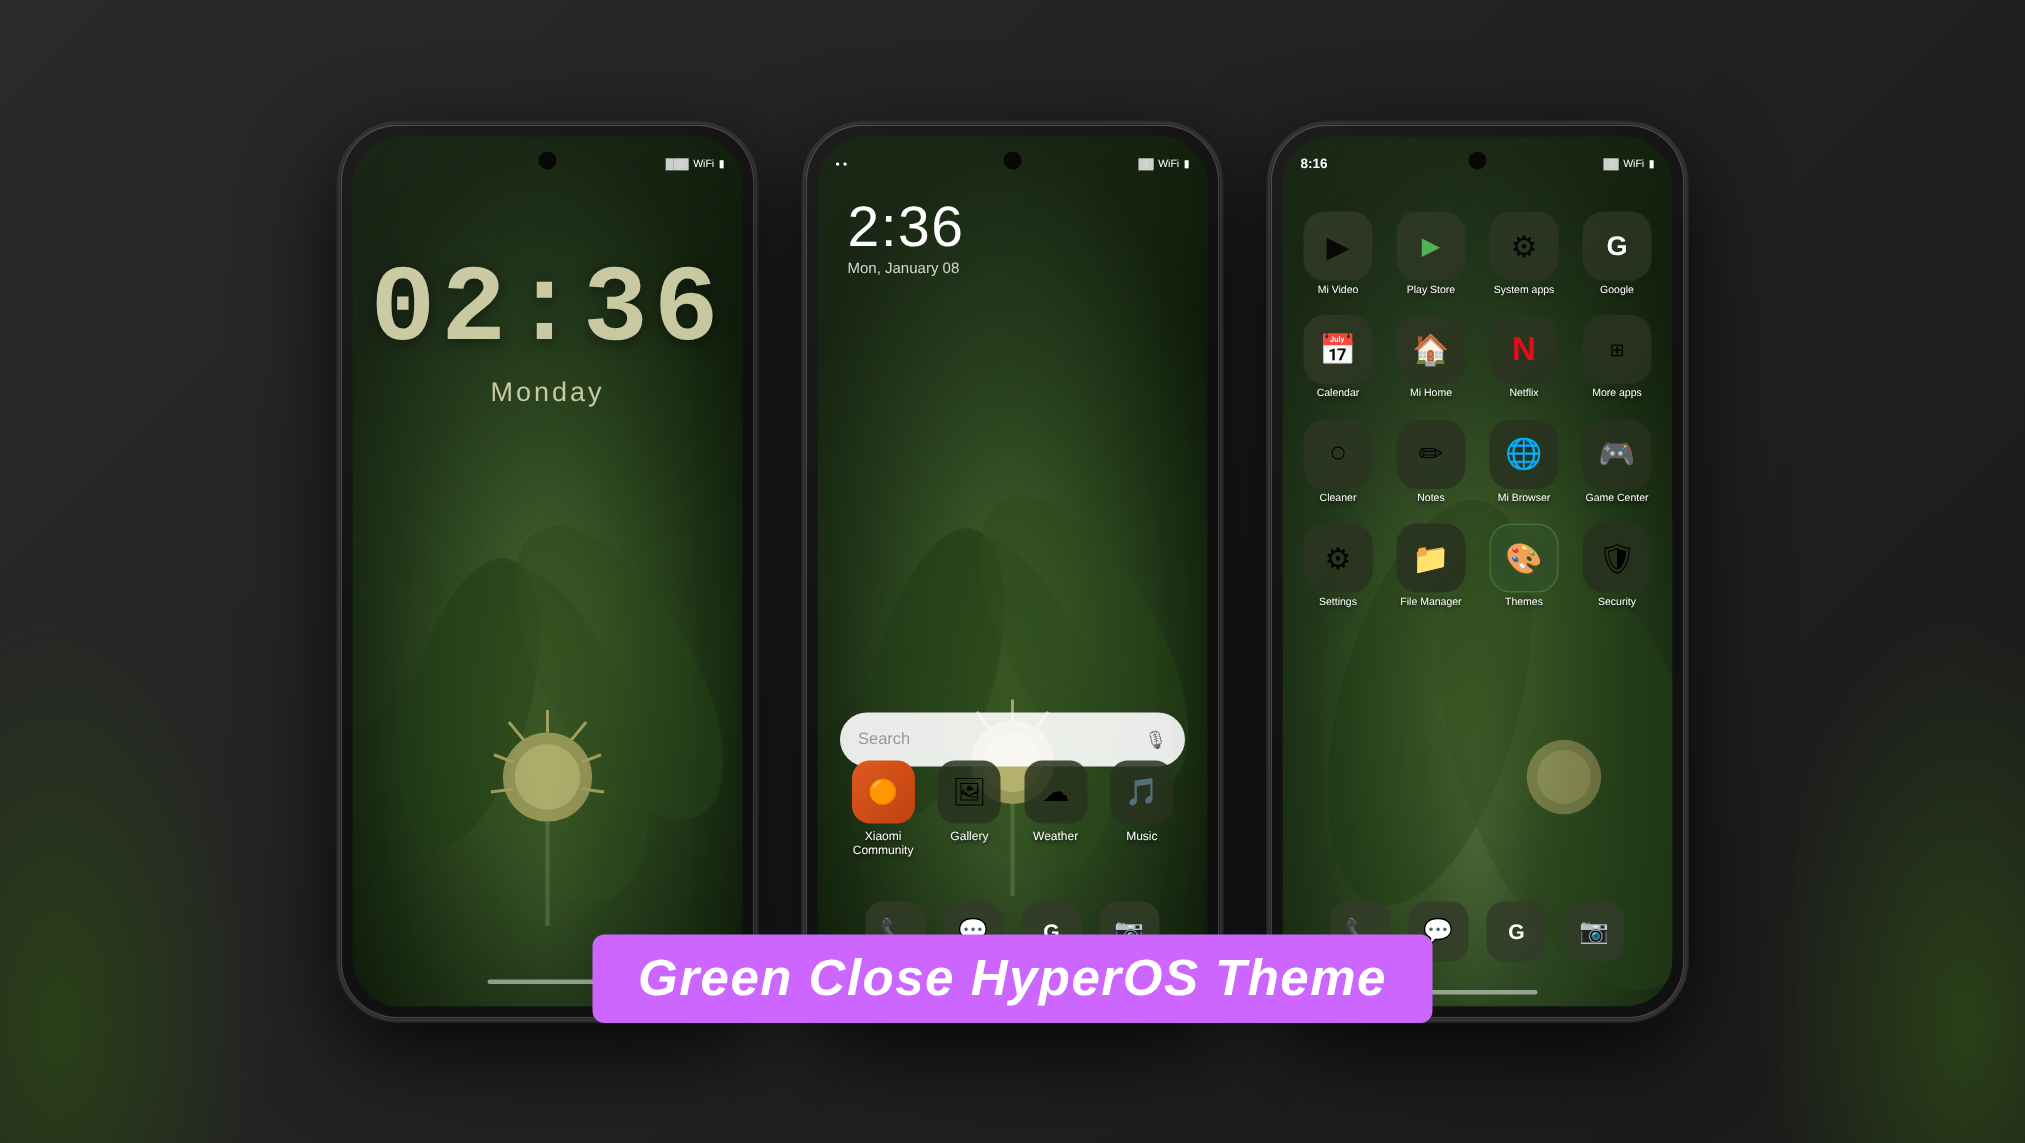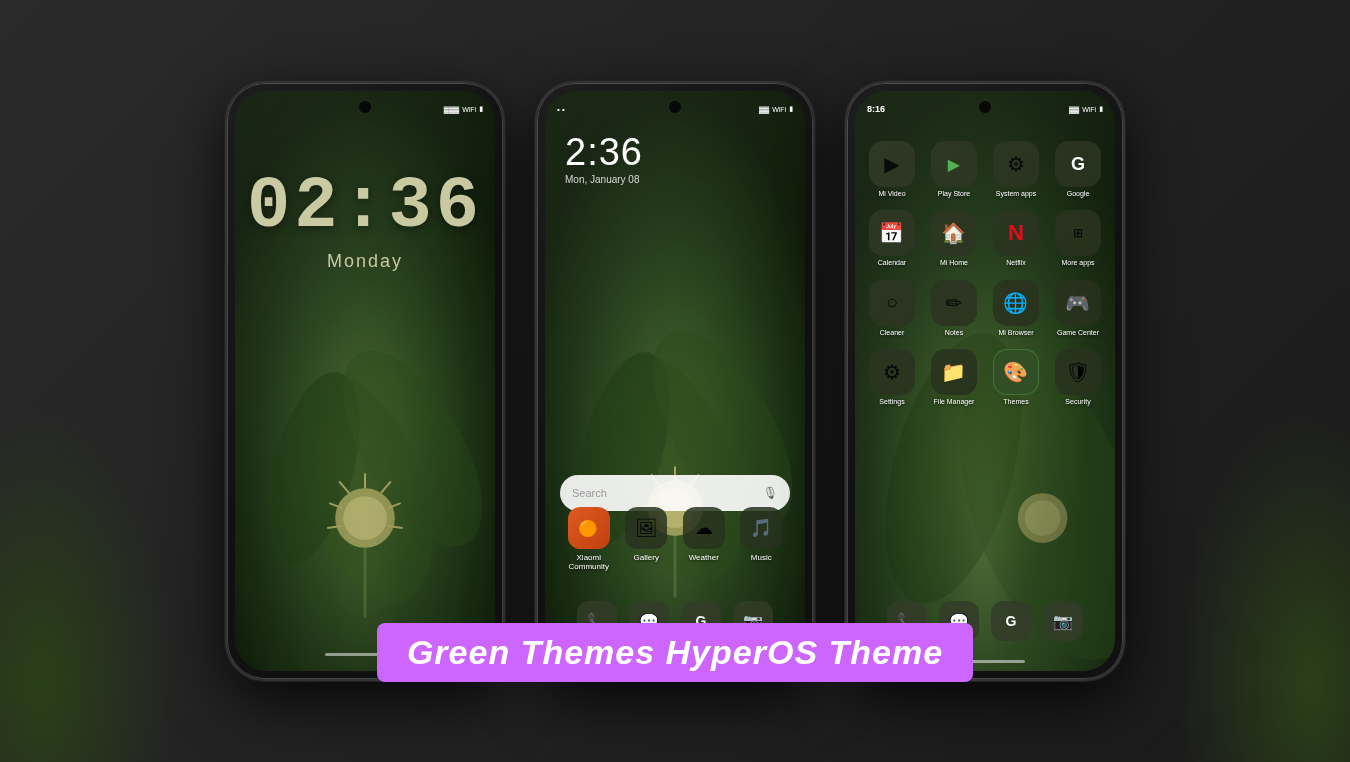--- a/index.html
+++ b/index.html
@@ -654,7 +654,7 @@
   </div>
 
   <div class="title-banner">
-    <span class="title-text">Green Themes HyperOS Theme</span>
+    <span class="title-text">Green Close HyperOS Theme</span>
   </div>
 
 </div>

